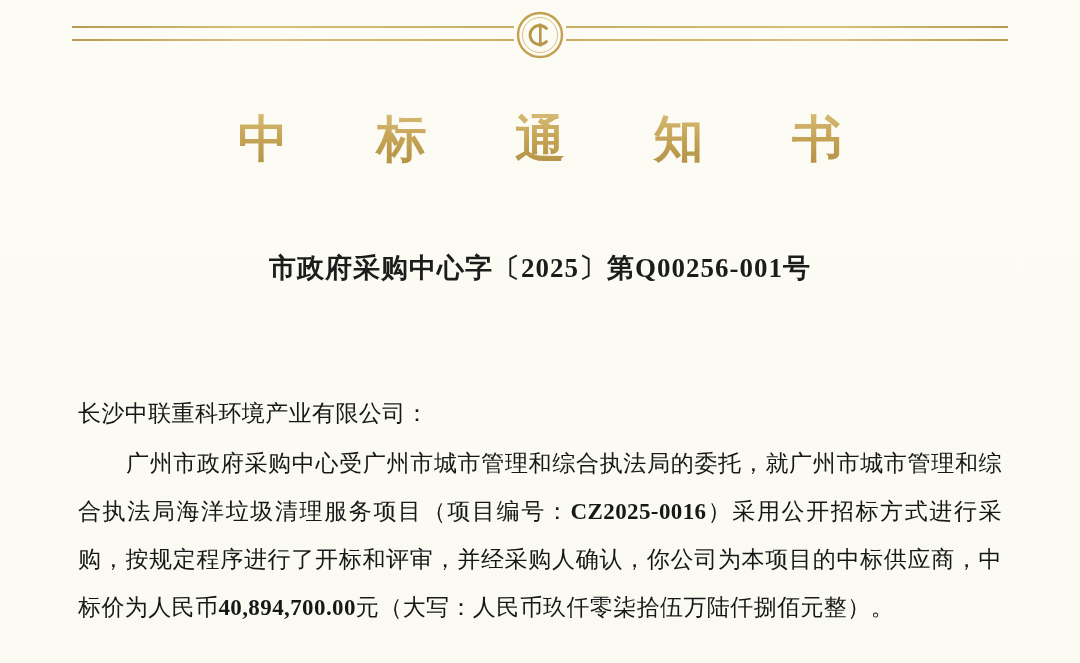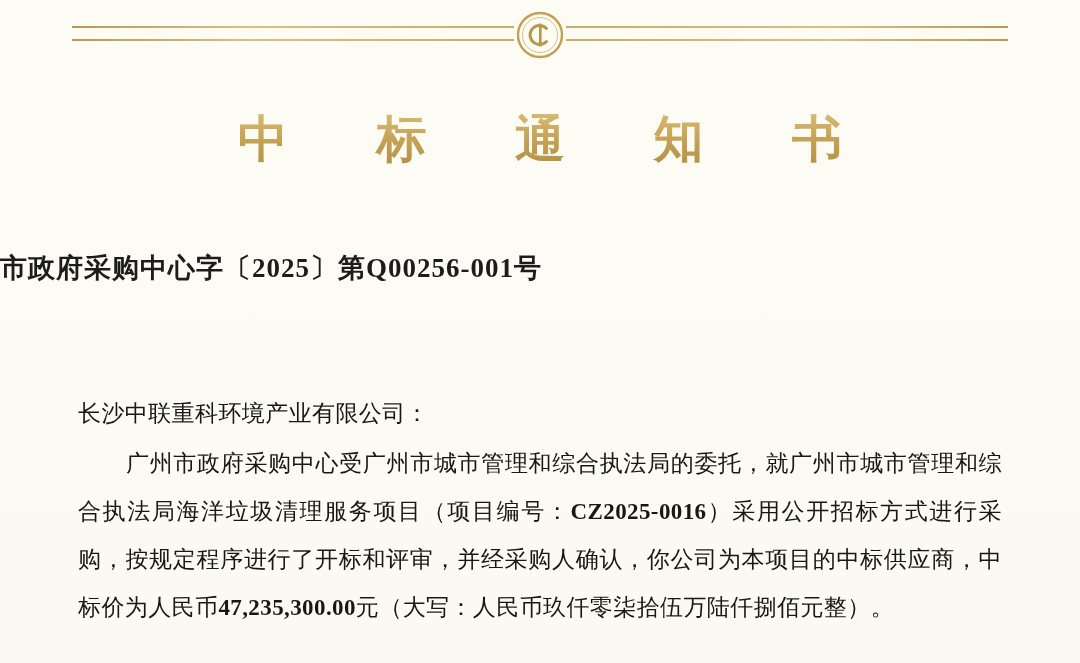--- a/index.html
+++ b/index.html
@@ -90,7 +90,7 @@
     top: 248px;
     left: 0;
     width: 1080px;
-    text-align: left;
+    text-align: center;
     font-size: 27px;
     line-height: 40px;
     color: #1c1c1c;

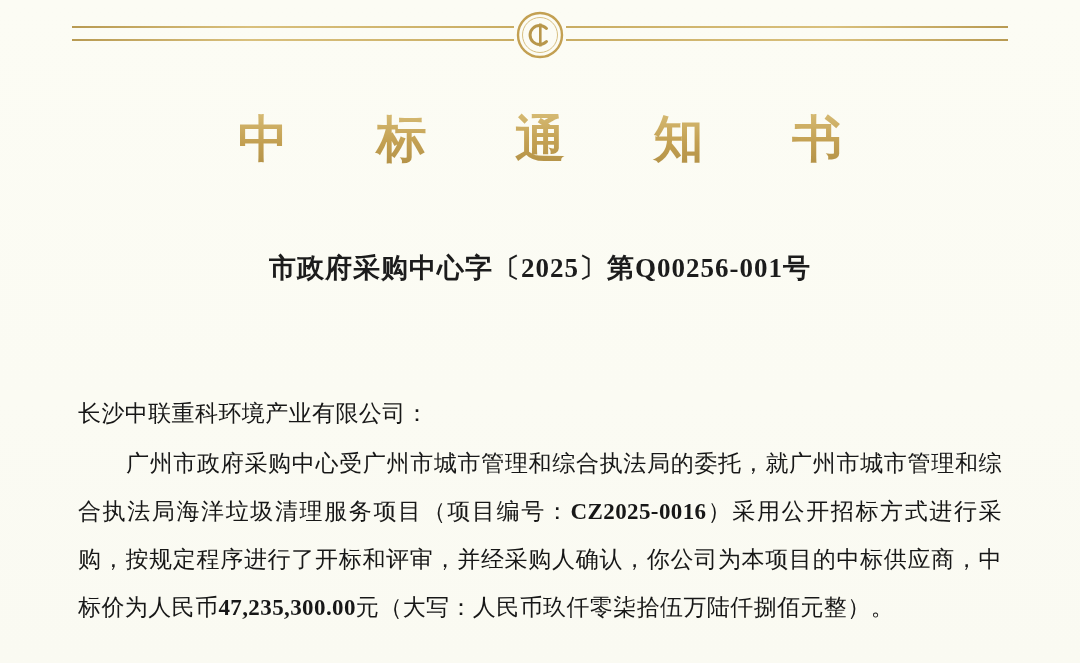--- a/index.html
+++ b/index.html
@@ -161,7 +161,7 @@
   <div class="body-block">
     <p class="addressee">长沙中联重科环境产业有限公司：</p>
     <p class="para">
-      <span>广州市政府采购中心受广州市城市管理和综合执法局的委托，就广州市城市管理和综合执法局海洋垃圾清理服务项目（项目编号：</span><span class="b">CZ2025-0016</span><span>）采用公开招标方式进行采购，按规定程序进行了开标和评审，并经采购人确认，你公司为本项目的中标供应商，中标价为人民币</span><span class="b">47,235,300.00</span><span>元（大写：人民币玖仟零柒拾伍万陆仟捌佰元整）。</span>
+      <span>广州市政府采购中心受广州市城市管理和综合执法局的委托，就广州市城市管理和综合执法局海洋垃圾清理服务项目（项目编号：</span><span class="b">CZ2025-0016</span><span>）采用公开招标方式进行采购，按规定程序进行了开标和评审，并经采购人确认，你公司为本项目的中标供应商，中标价为人民币</span><span class="b">40,894,700.00</span><span>元（大写：人民币玖仟零柒拾伍万陆仟捌佰元整）。</span>
     </p>
   </div>
 

